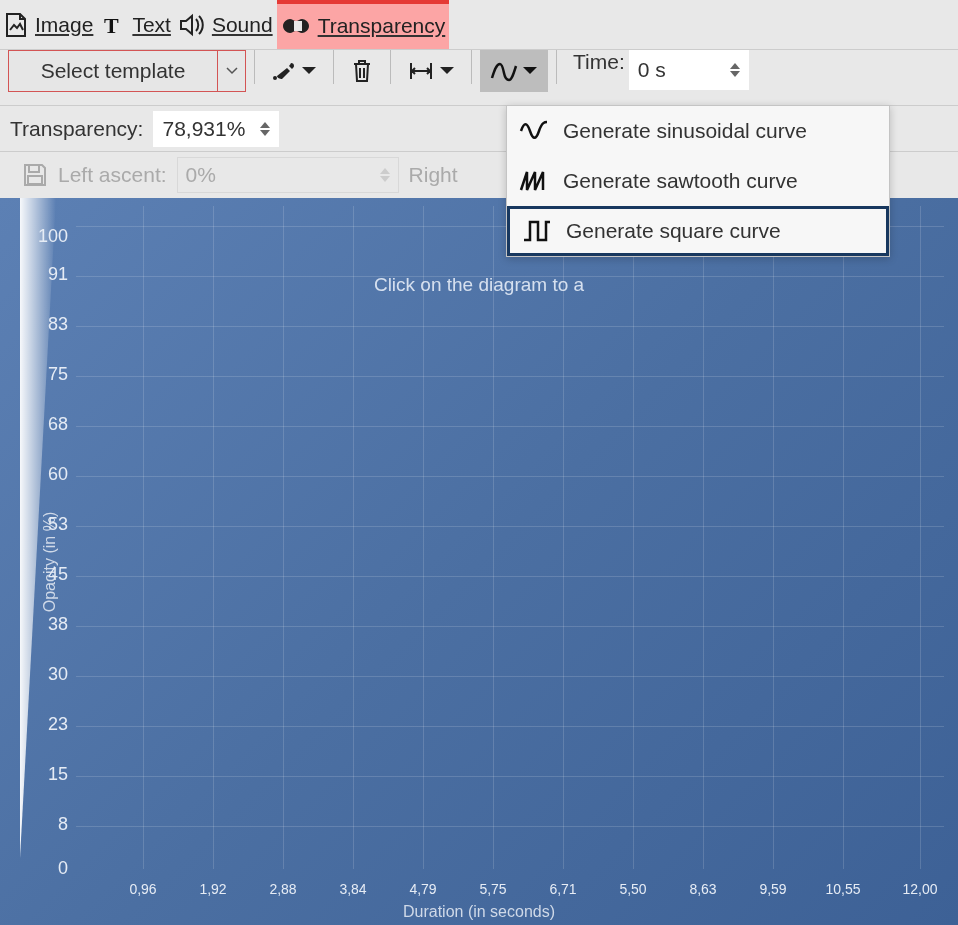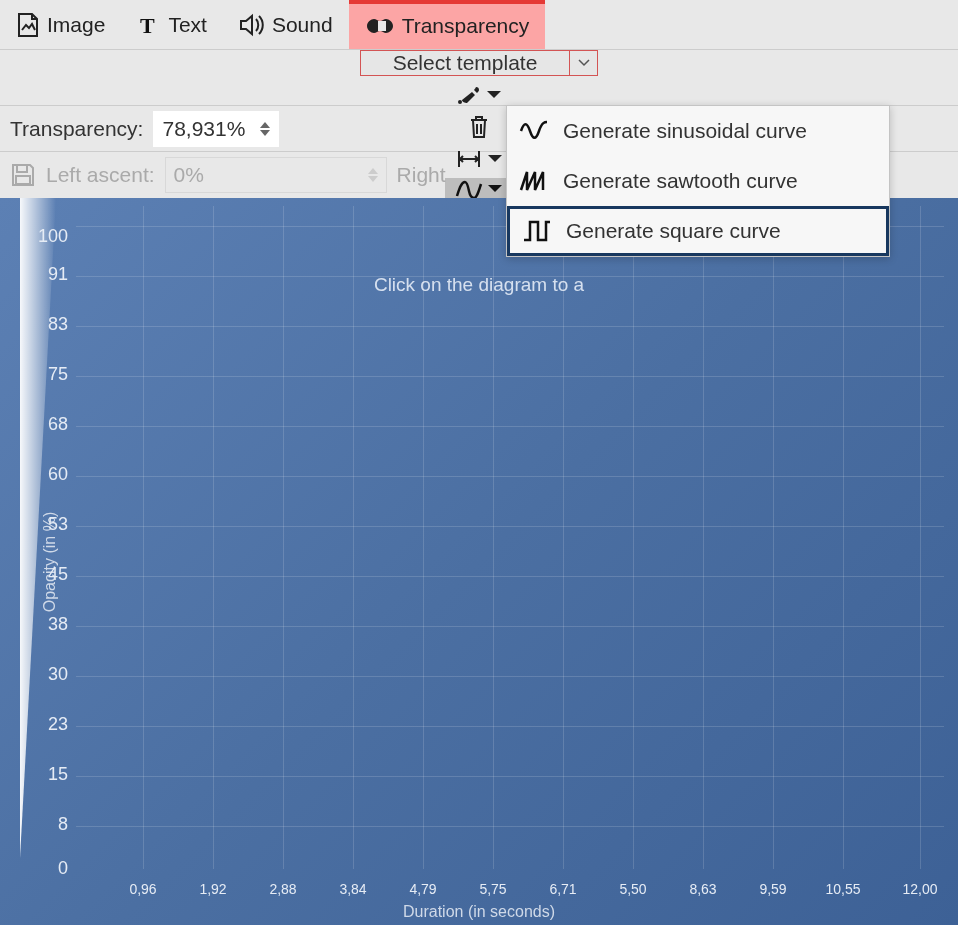--- a/index.html
+++ b/index.html
@@ -23,10 +23,11 @@
 .tab {
   display:flex;
   align-items:center;
-  padding:0 16px;
+  padding:0 4px;
   height:100%;
   gap:7px;
   cursor:pointer;
+  text-decoration:underline;
 }
 .tab.active {
   background:#fca5a5;

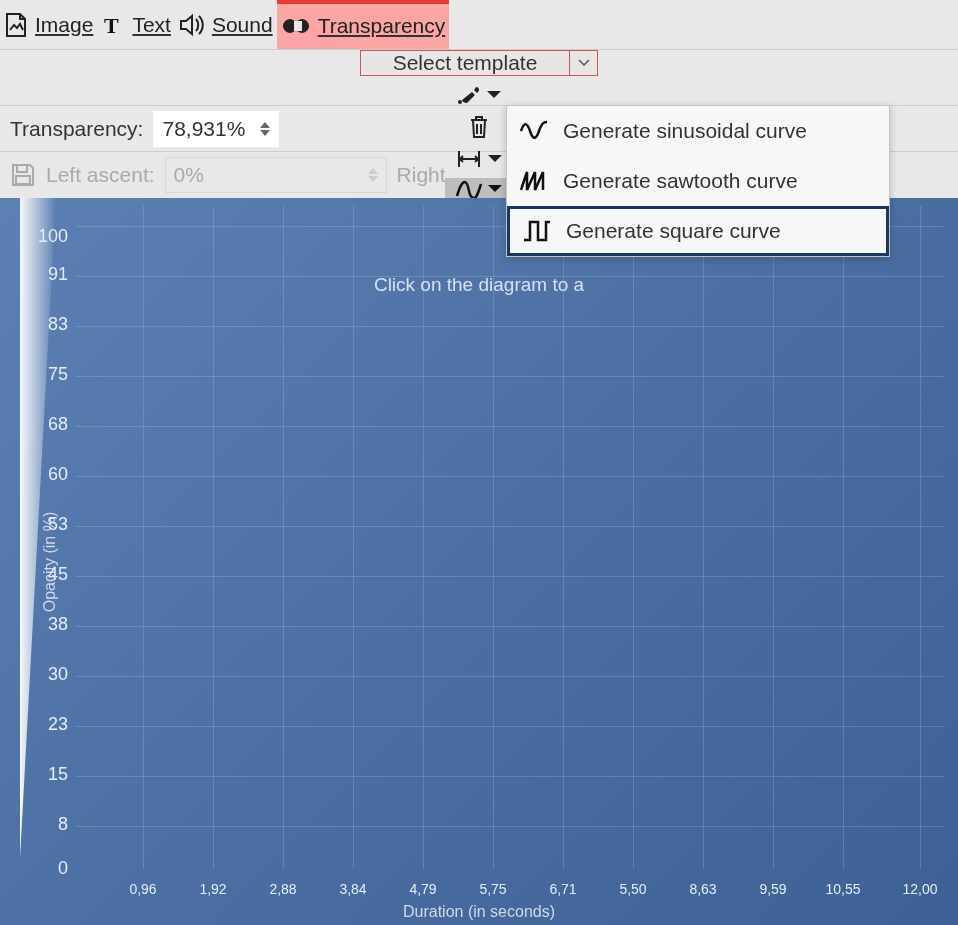--- a/index.html
+++ b/index.html
@@ -37,13 +37,11 @@
 .tab span.lbl { font-size:21px; color:#222; }
 .toolbar {
   display:flex;
-  align-items:center;
   background:#e8e8e8;
   border-bottom:1px solid #ccc;
   height:56px;
   padding:0 8px;
   gap:4px;
-  flex-direction:column;
 }
 .select-template {
   display:flex; align-items:center;

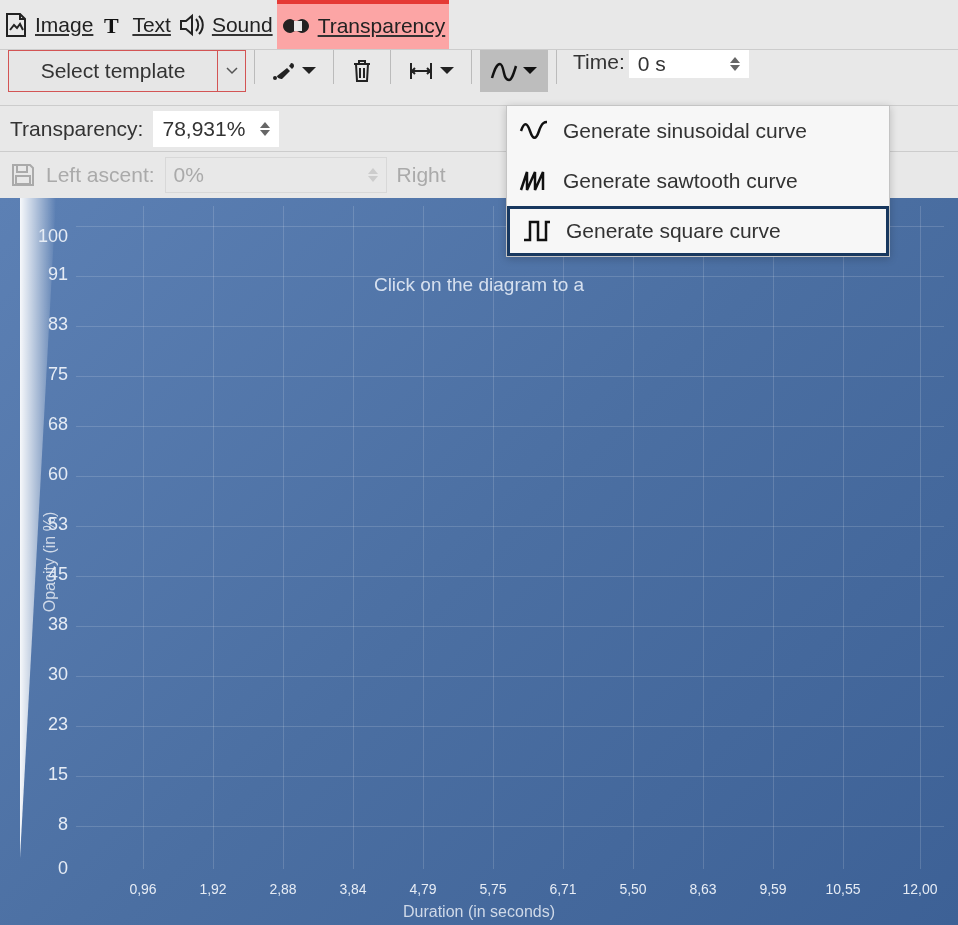--- a/index.html
+++ b/index.html
@@ -71,7 +71,7 @@
 .time-val {
   display:flex; align-items:center;
   background:#fff; border:1px solid #fff;
-  height:28px; min-width:120px;
+  height:40px; min-width:120px;
   padding:0 8px;
 }
 .time-val .t { flex:1; font-size:21px; }

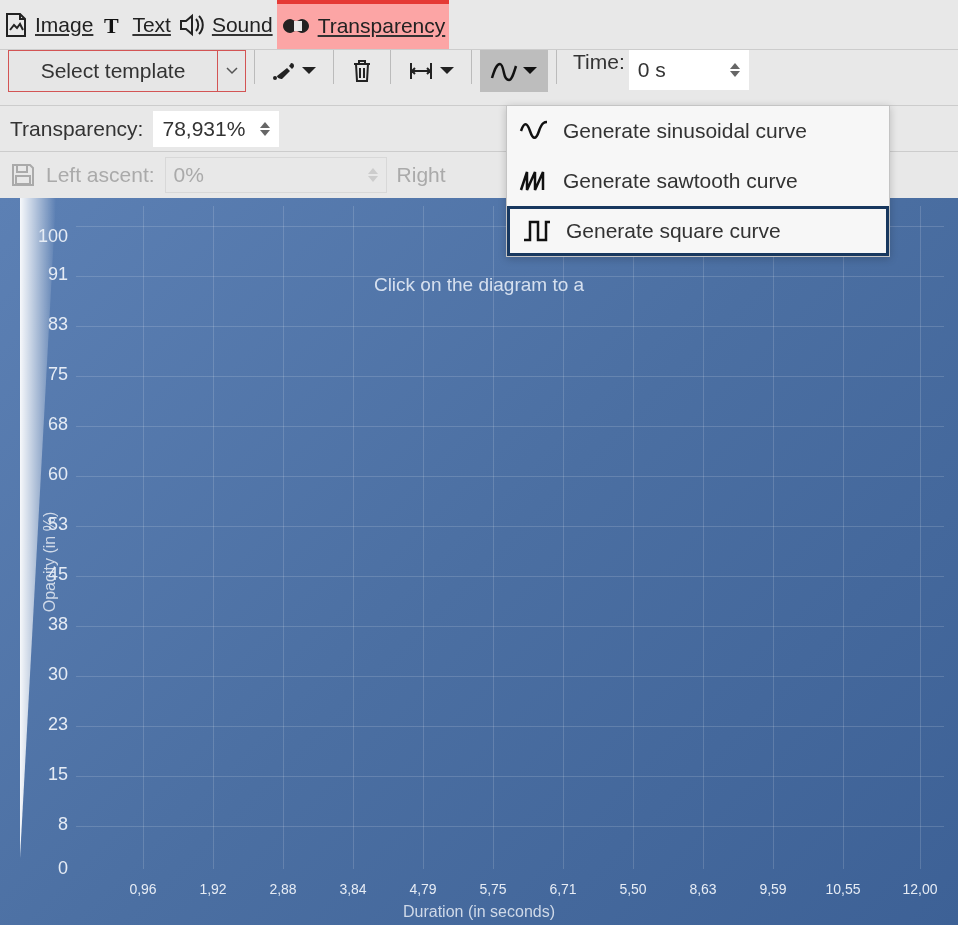--- a/index.html
+++ b/index.html
@@ -101,7 +101,7 @@
   display:flex; align-items:center;
   background:#e8e8e8;
   height:46px;
-  padding:0 10px;
+  padding:0 22px;
   gap:10px;
 }
 .disabled { color:#aaa; }

